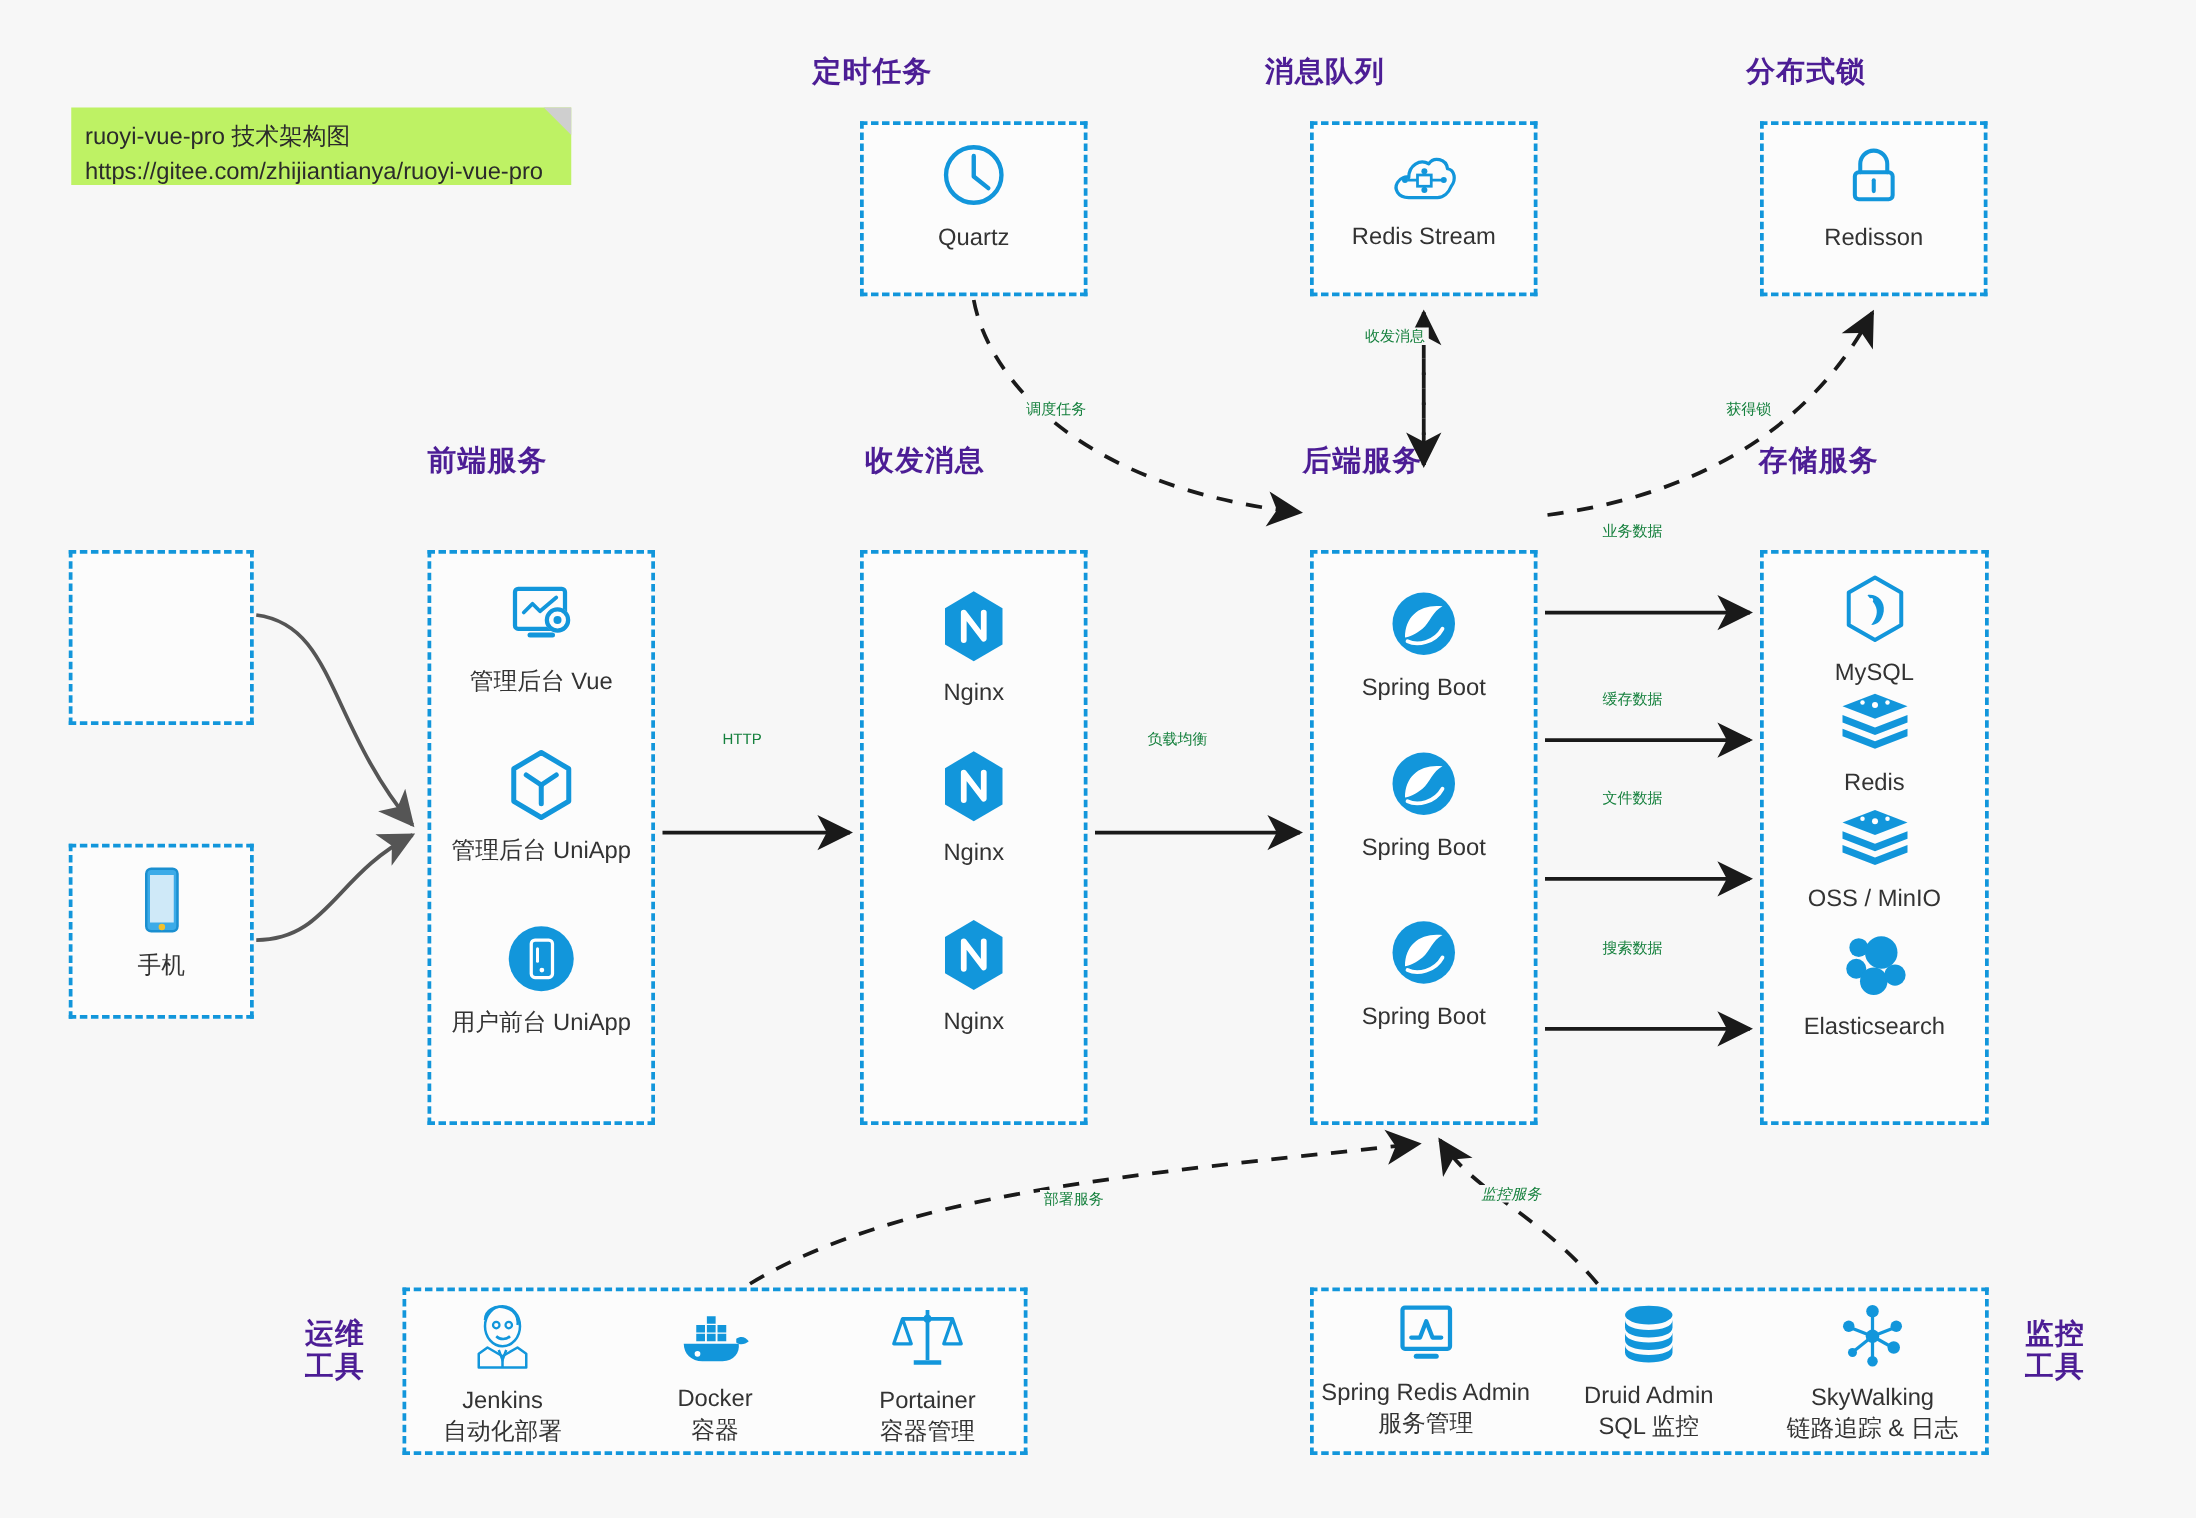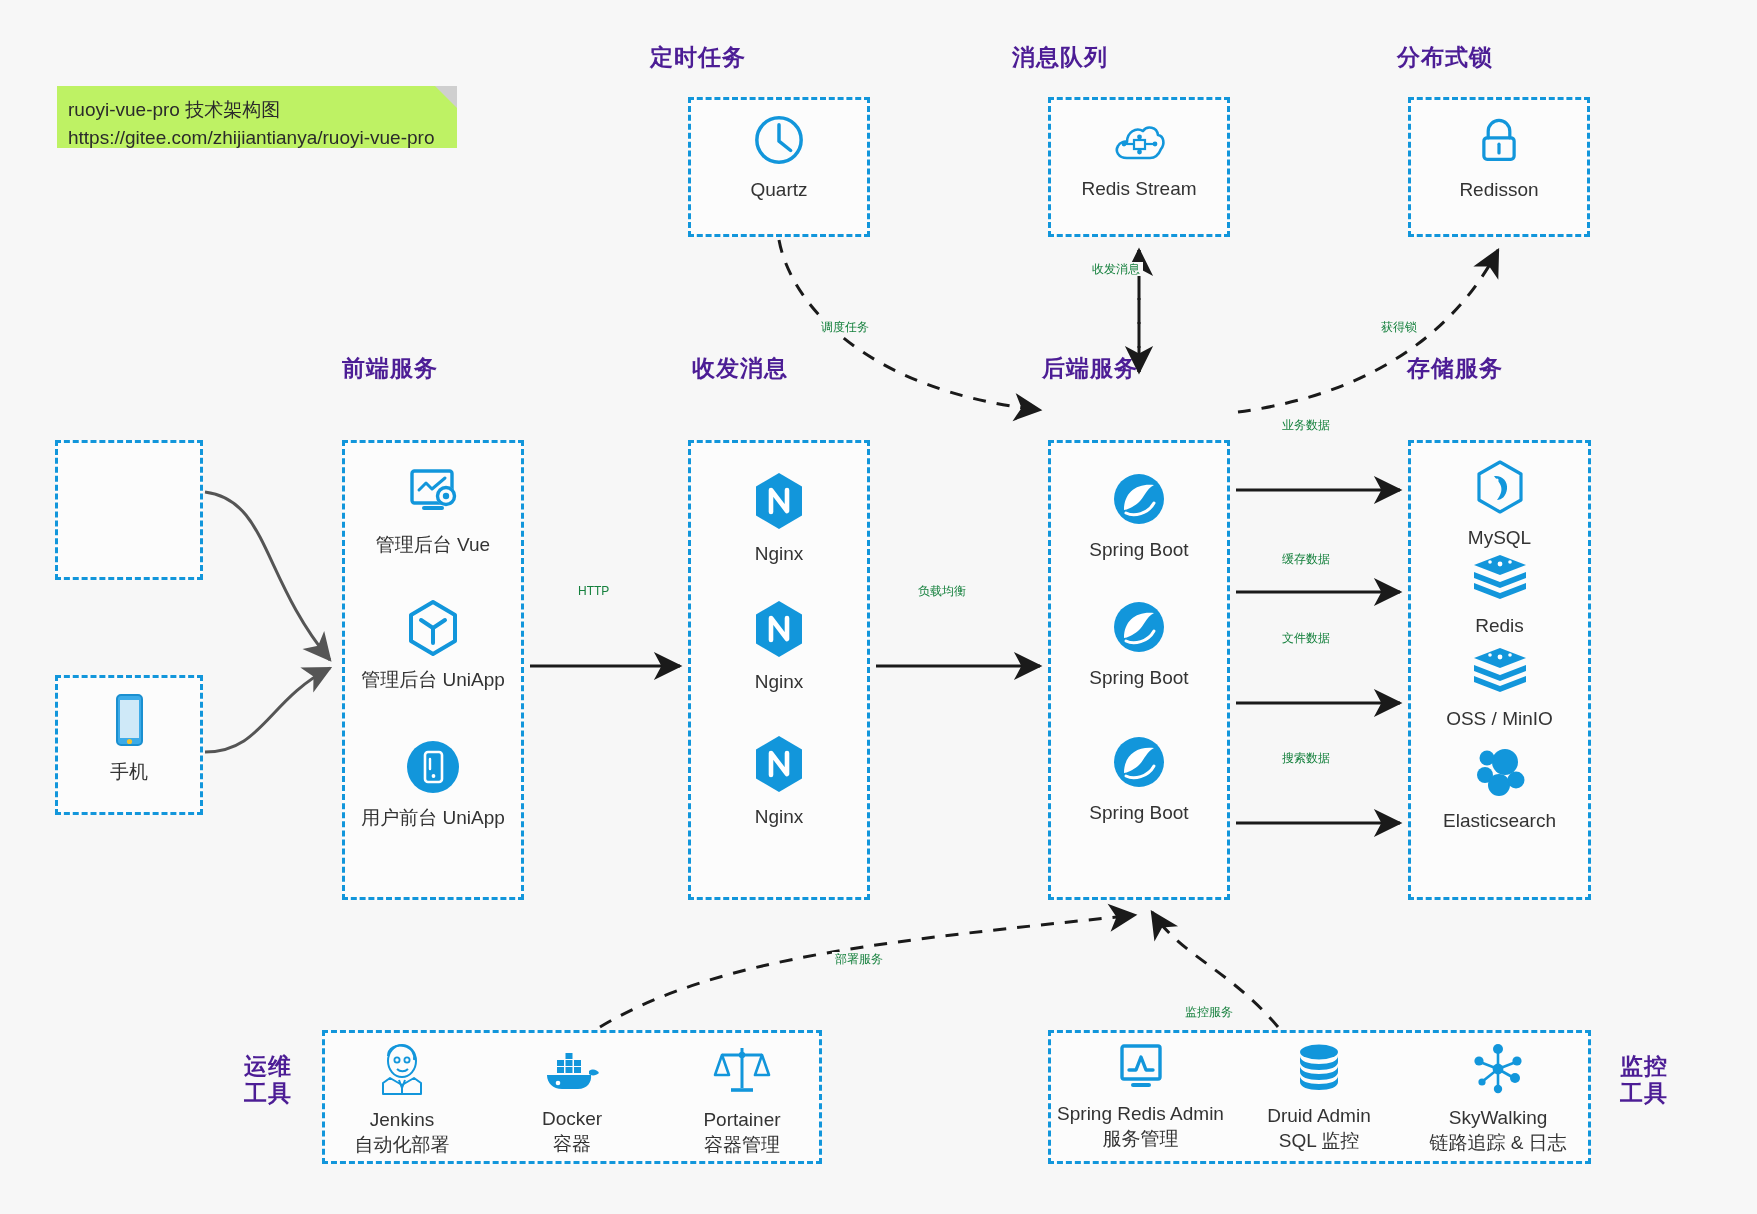--- a/index.html
+++ b/index.html
@@ -487,7 +487,7 @@
   <div class="elbl" style="left:1279px; top:751px;">搜索数据</div>
 
   <div class="elbl" style="left:832px; top:952px;">部署服务</div>
-  <div class="elbl" style="left:1182px; top:1005px;">监控服务</div>
+  <div class="elbl" style="left:1182px; top:948px;font-style:italic;">监控服务</div>
 
 </div>
 

